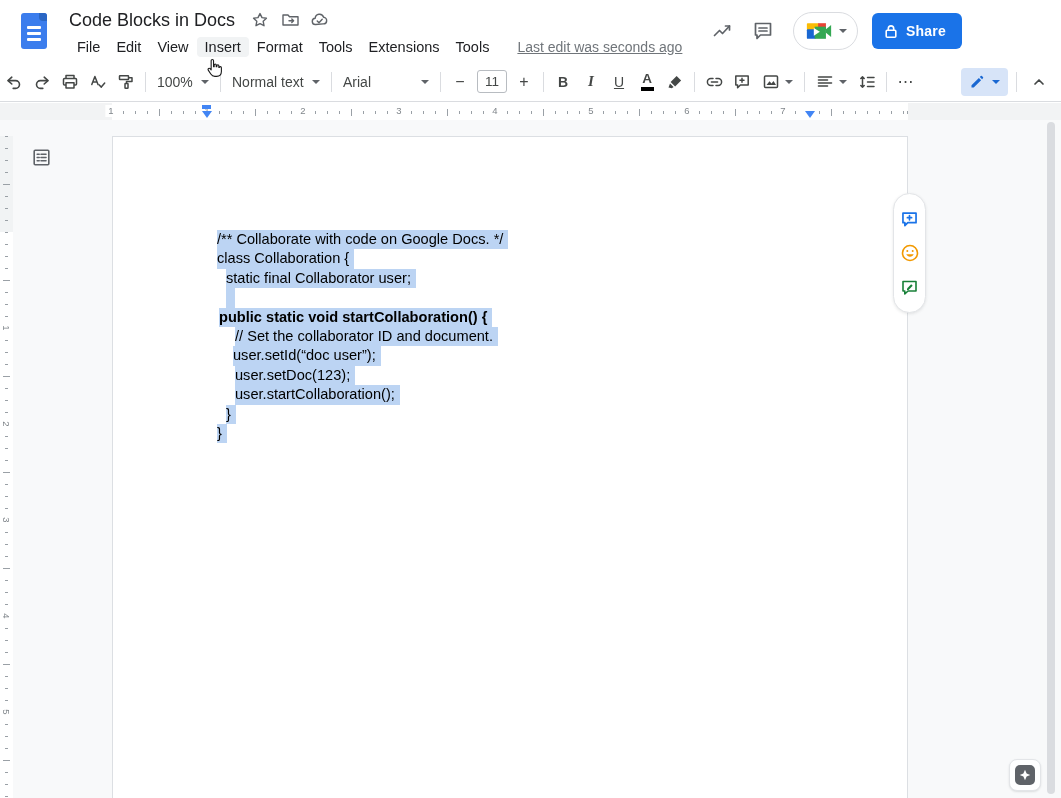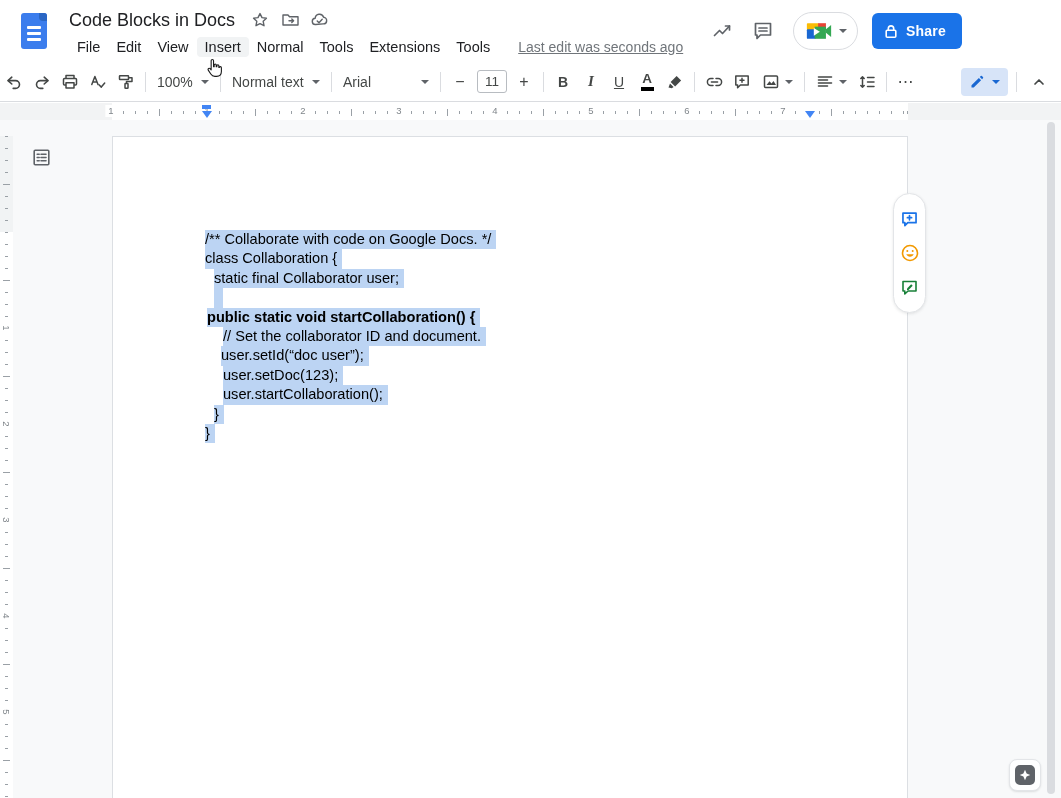--- a/index.html
+++ b/index.html
@@ -125,7 +125,7 @@
             <span class="menu-item">Edit</span>
             <span class="menu-item">View</span>
             <span class="menu-item hovered">Insert</span>
-            <span class="menu-item">Normal</span>
+            <span class="menu-item">Format</span>
             <span class="menu-item">Tools</span>
             <span class="menu-item">Extensions</span>
             <span class="menu-item">Tools</span>

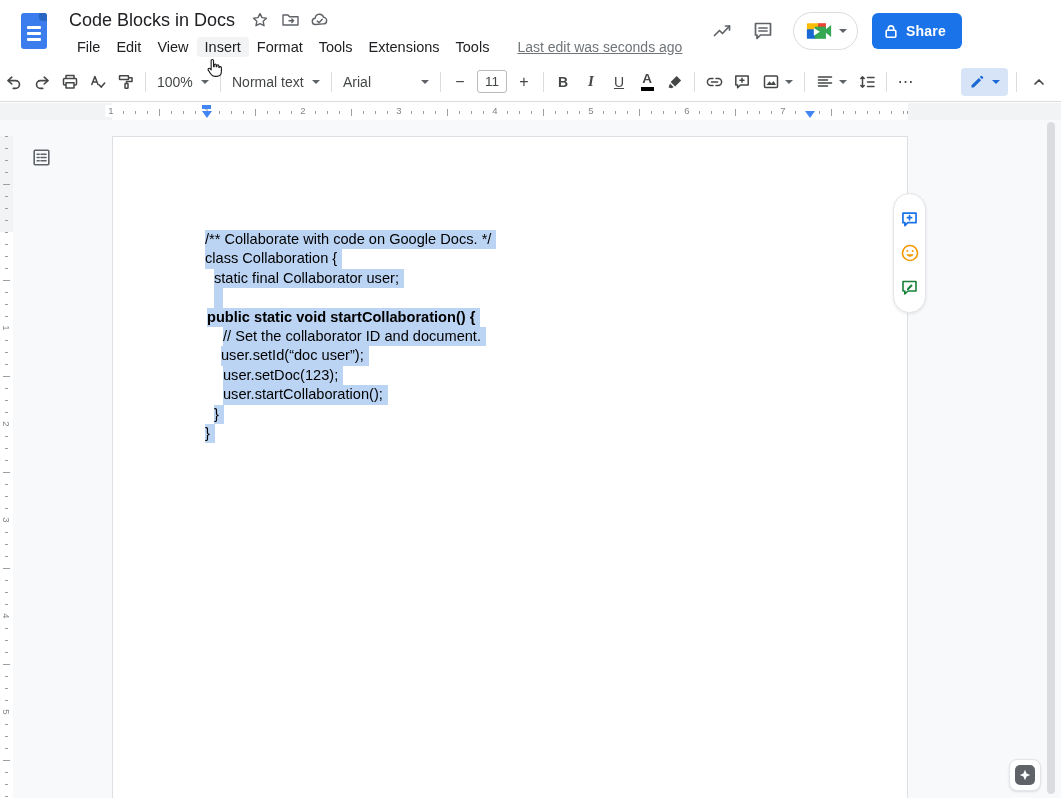--- a/index.html
+++ b/index.html
@@ -70,7 +70,7 @@
 
   .page { position:absolute; left:112px; top:16px; width:796px; height:662px; background:#fff; border:1px solid #dcdfe3; border-bottom:none; }
 
-  .code-block { position:absolute; left:92px; top:93px; font-size:14.6px; line-height:19.4px; color:#000; }
+  .code-block { position:absolute; left:104px; top:93px; font-size:14.6px; line-height:19.4px; color:#000; }
   .code-line { height:19.4px; white-space:pre; }
   .code-sel { display:inline-block; background:var(--sel,#bcd4f3); padding-right:5px; min-height:19.4px; }
   .code-sel.empty { width:9px; padding:0; }

